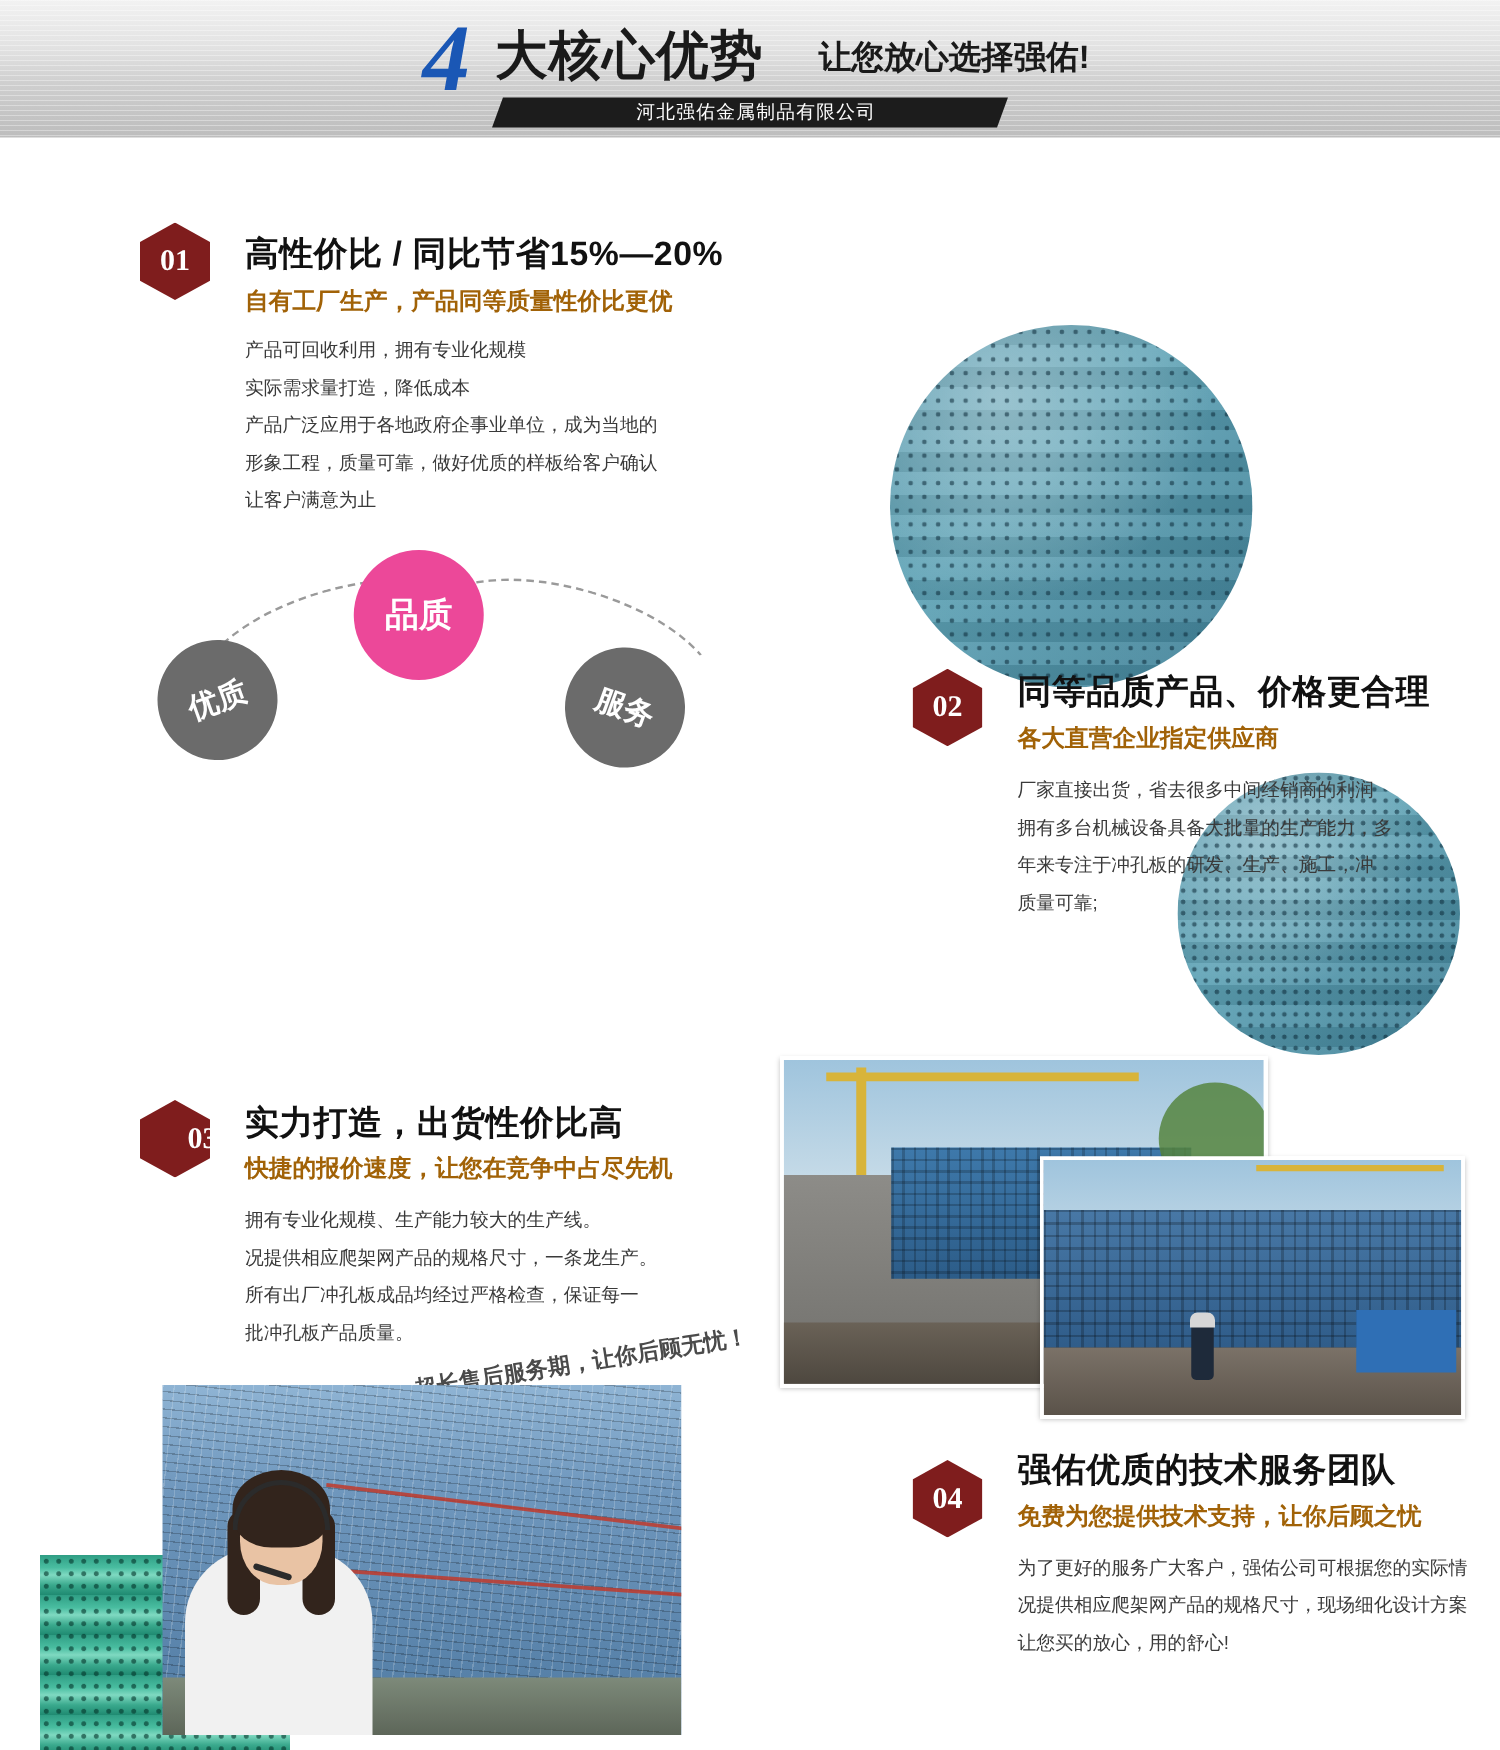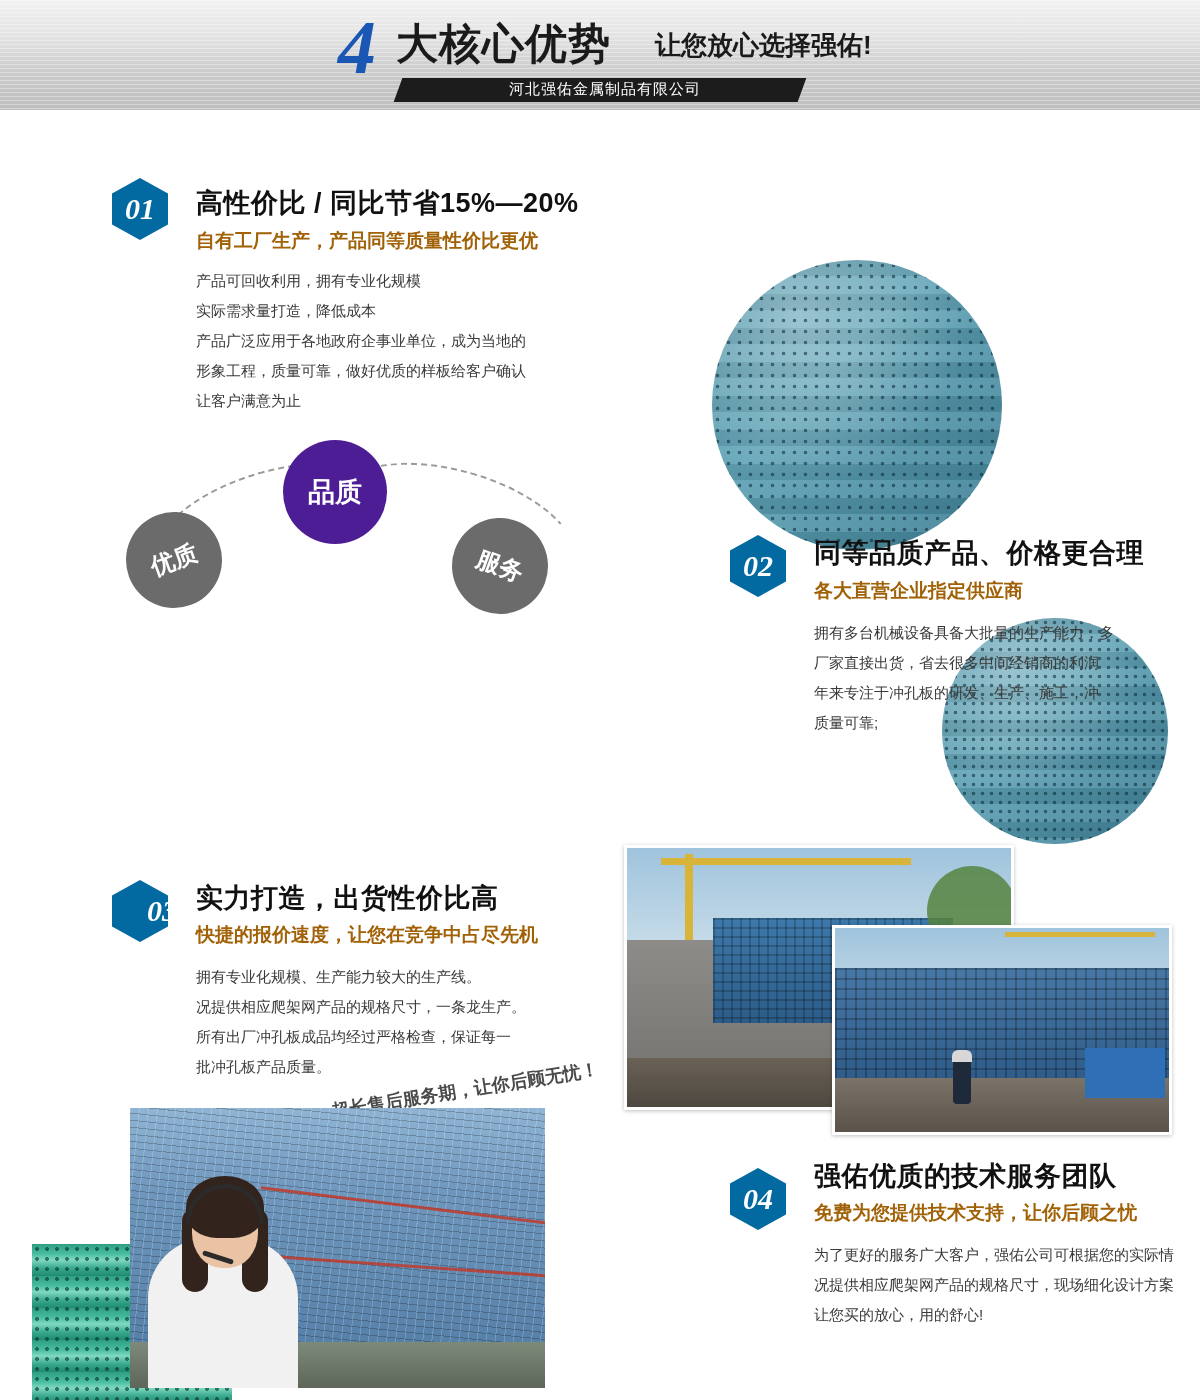--- a/index.html
+++ b/index.html
@@ -79,16 +79,15 @@
   .hex {
     position: absolute;
     width: 56px; height: 62px;
-    background: #0369a1;
+    background: #7f1d1d;
     clip-path: polygon(50% 0%, 100% 25%, 100% 75%, 50% 100%, 0% 75%, 0% 25%);
     color: #fff;
-    font-size: 30px;
+    font-size: 24px;
     font-weight: bold;
     display: flex;
     align-items: center;
     justify-content: center;
     font-family: "Liberation Serif", serif;
-    font-style: italic;
   }
 
   .title-main {

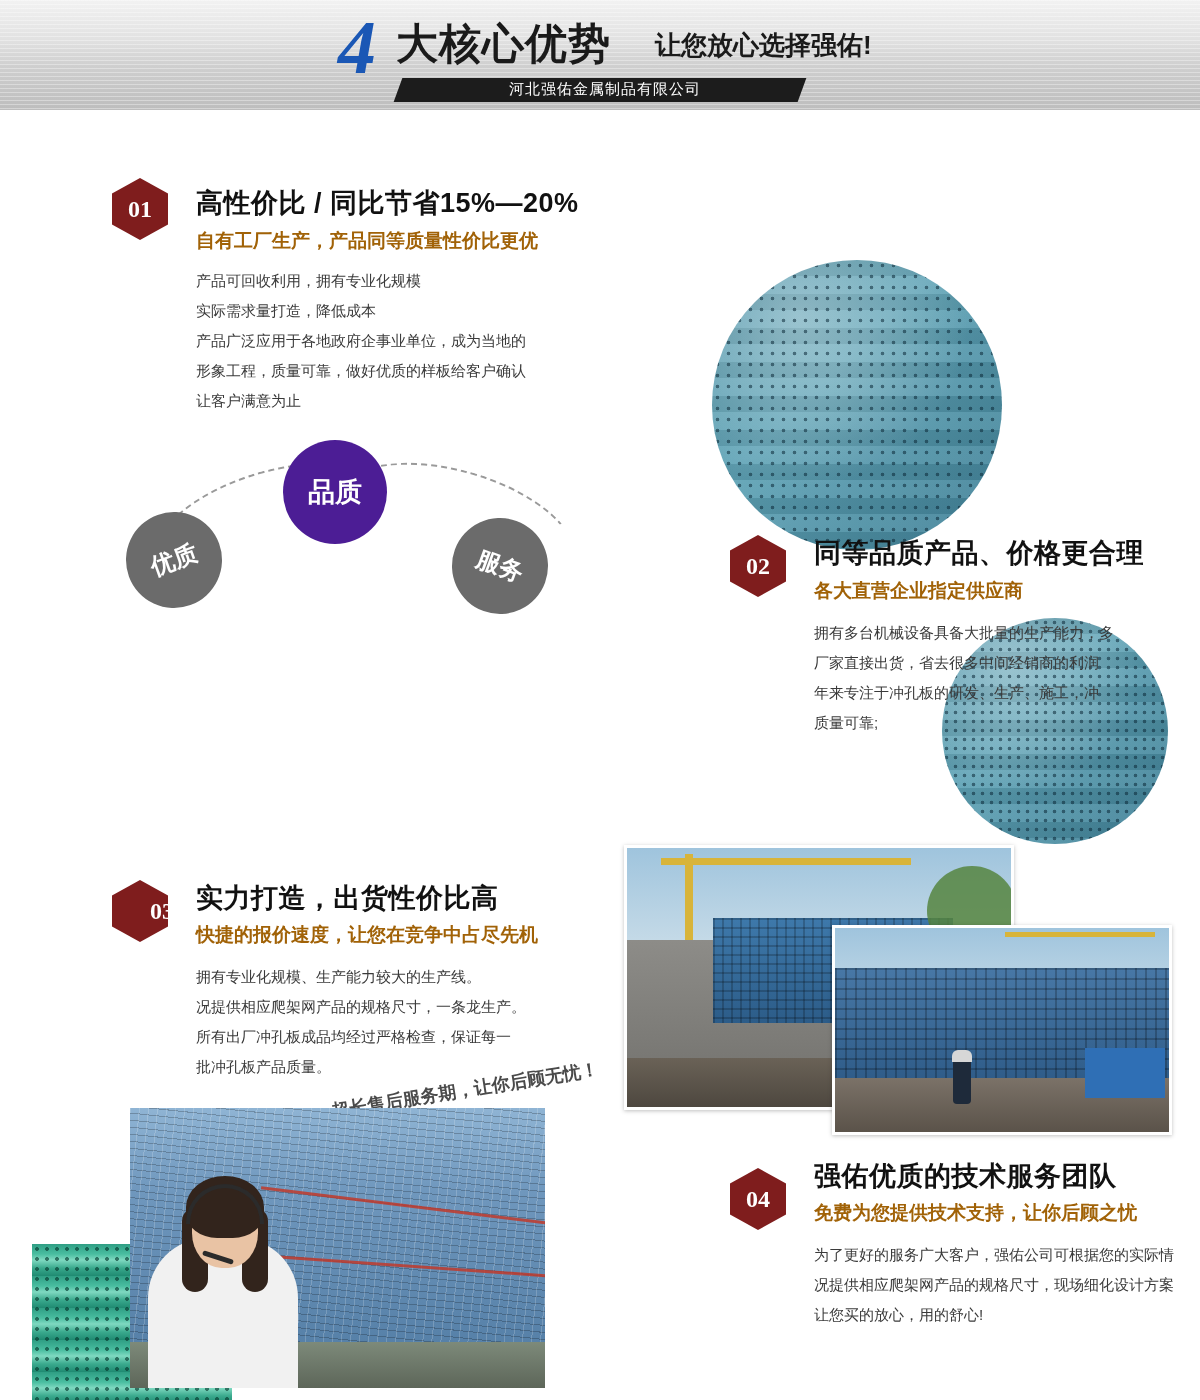--- a/index.html
+++ b/index.html
@@ -163,7 +163,7 @@
     justify-content: center;
     text-align: center;
   }
-  .bubble.dark { background: #4c1d95; }
+  .bubble.dark { background: #ec4899; }
 
   
   .site-photo {

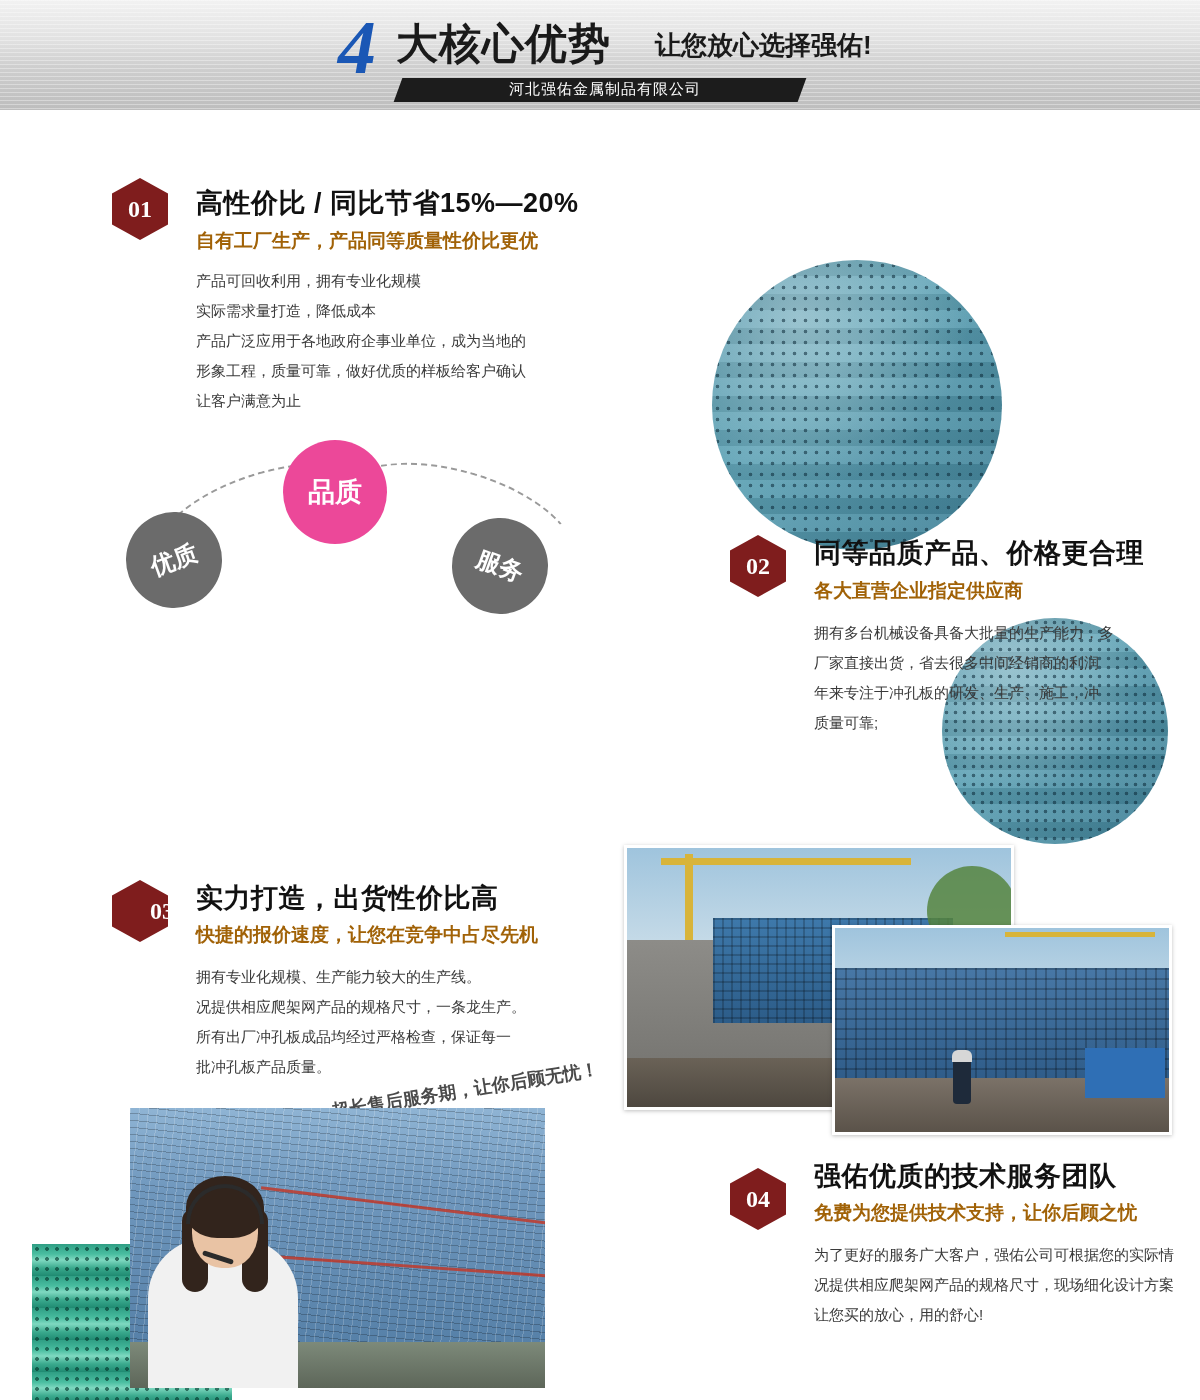--- a/index.html
+++ b/index.html
@@ -315,8 +315,8 @@
 <div class="title-main" style="left:814px; top:535px;">同等品质产品、价格更合理</div>
 <div class="title-sub" style="left:814px; top:578px;">各大直营企业指定供应商</div>
 <div class="body-text" style="left:814px; top:618px;">
+  <div>厂家直接出货，省去很多中间经销商的利润</div>
   <div>拥有多台机械设备具备大批量的生产能力，多</div>
-  <div>厂家直接出货，省去很多中间经销商的利润</div>
   <div>年来专注于冲孔板的研发、生产、施工，冲</div>
   <div>质量可靠;</div>
 </div>

